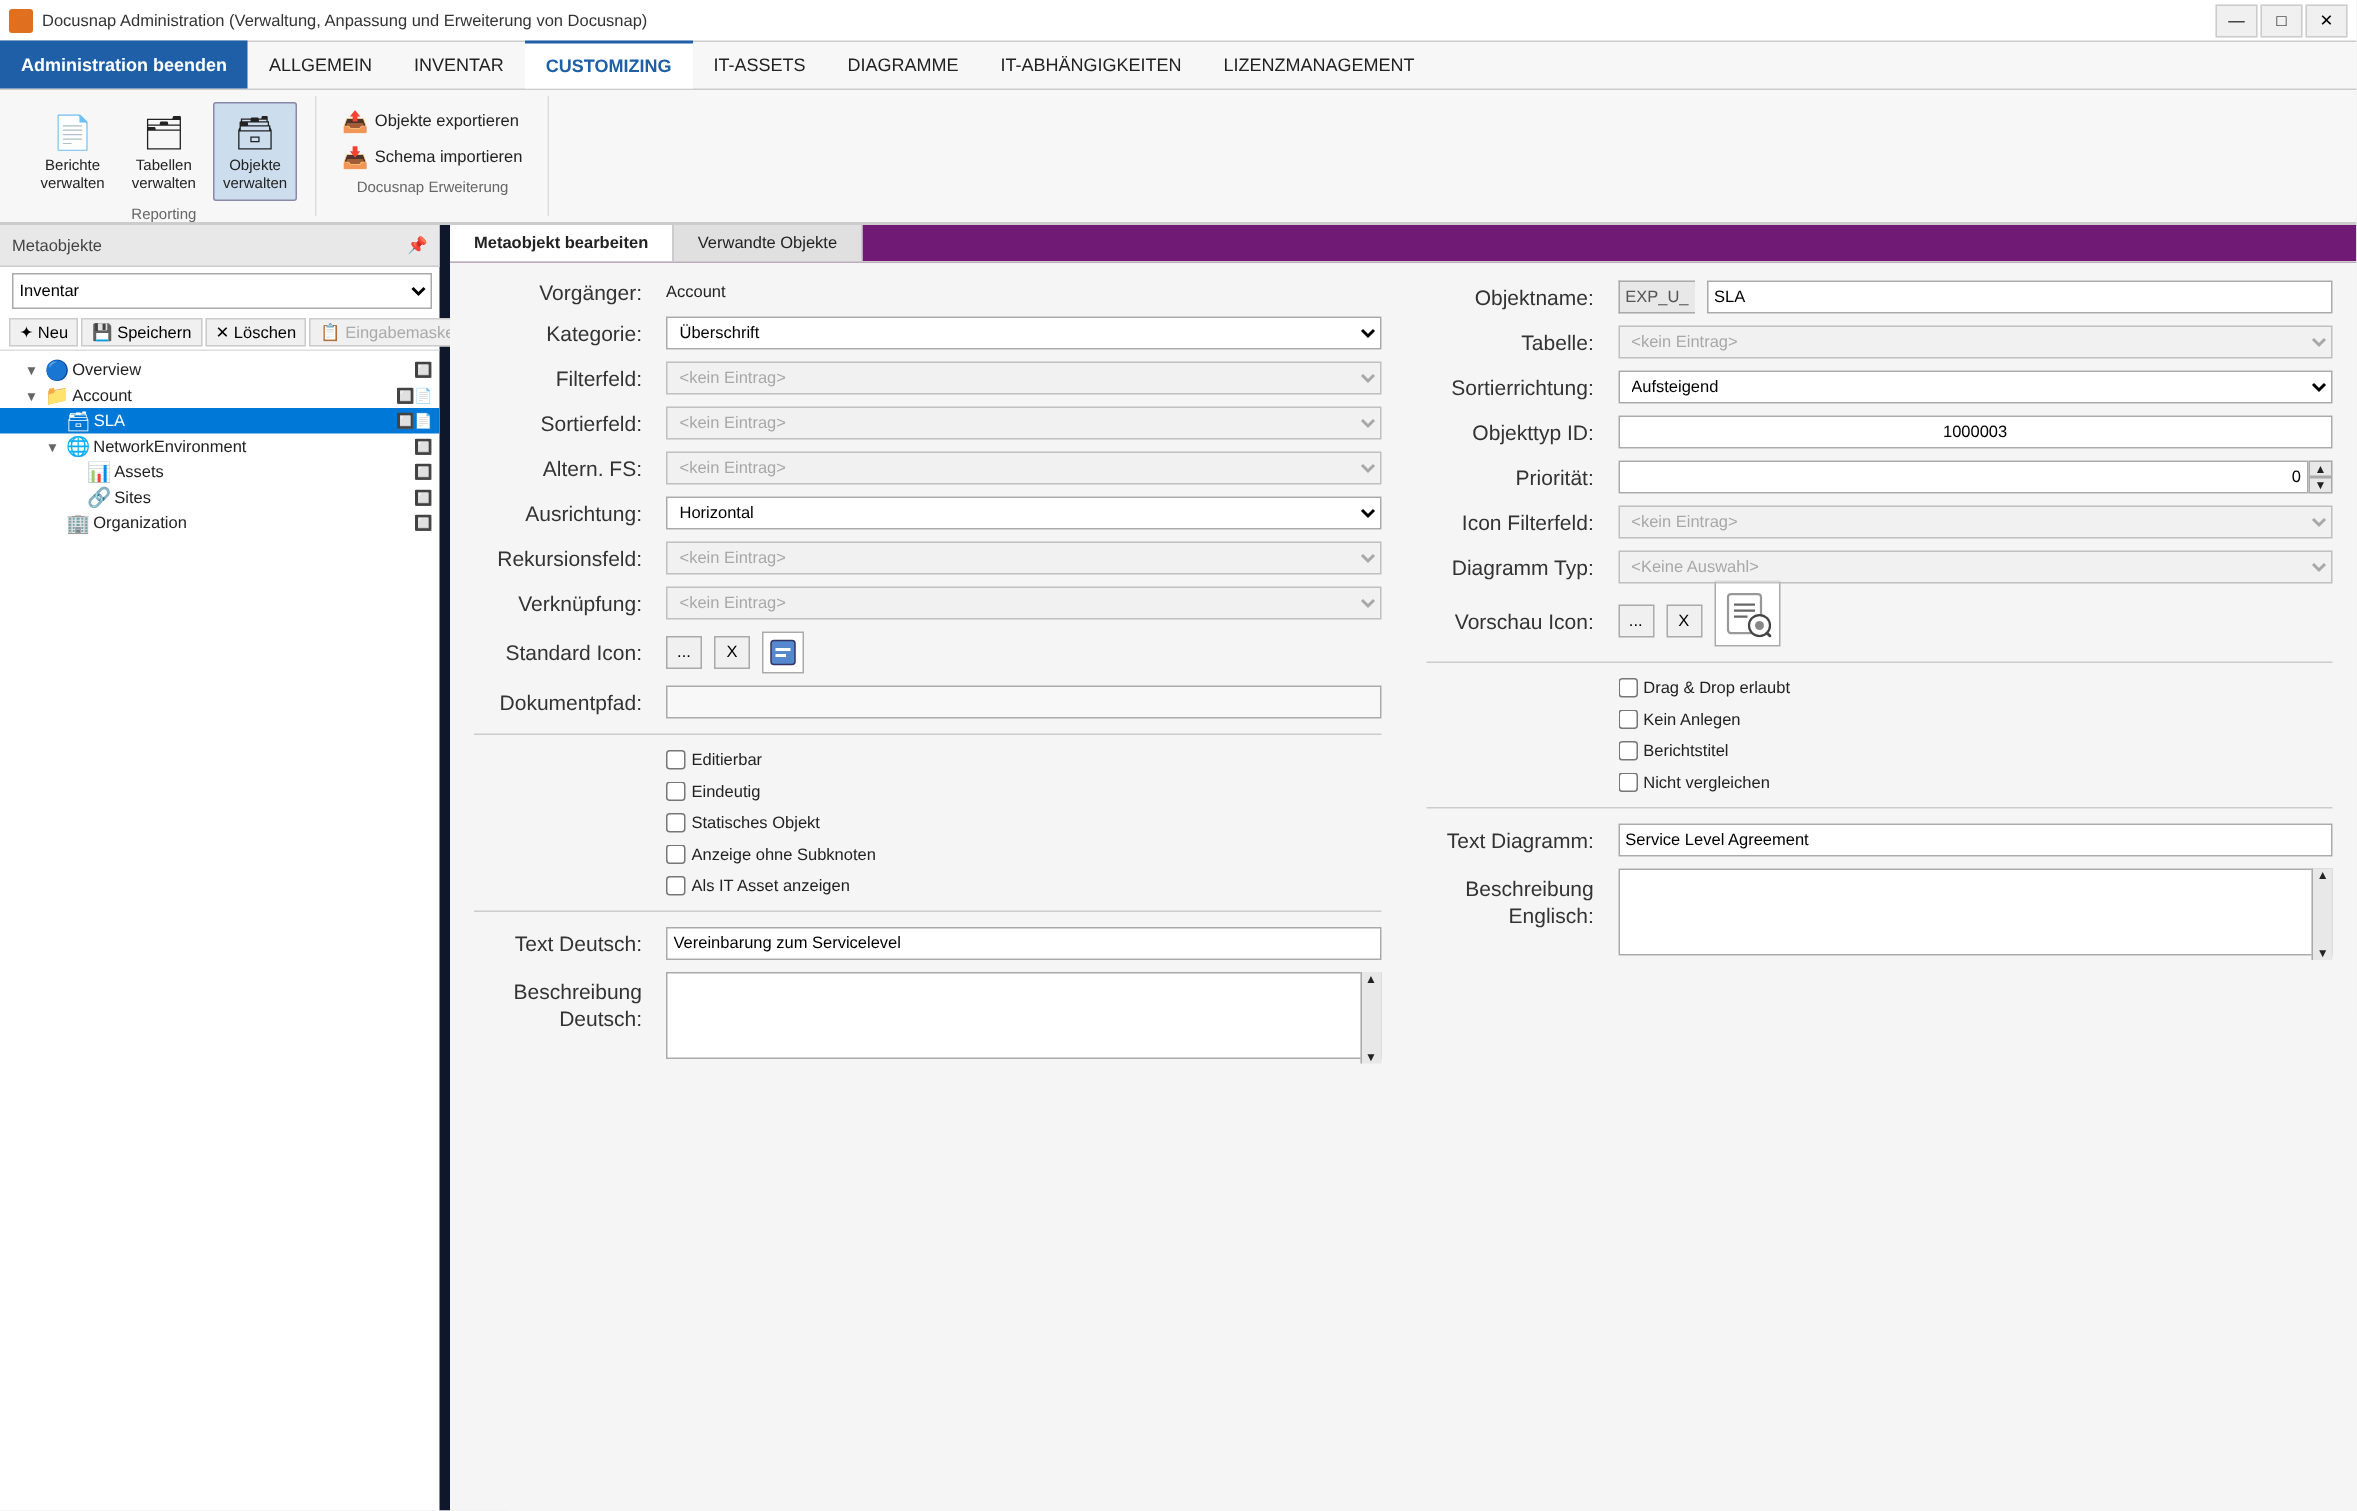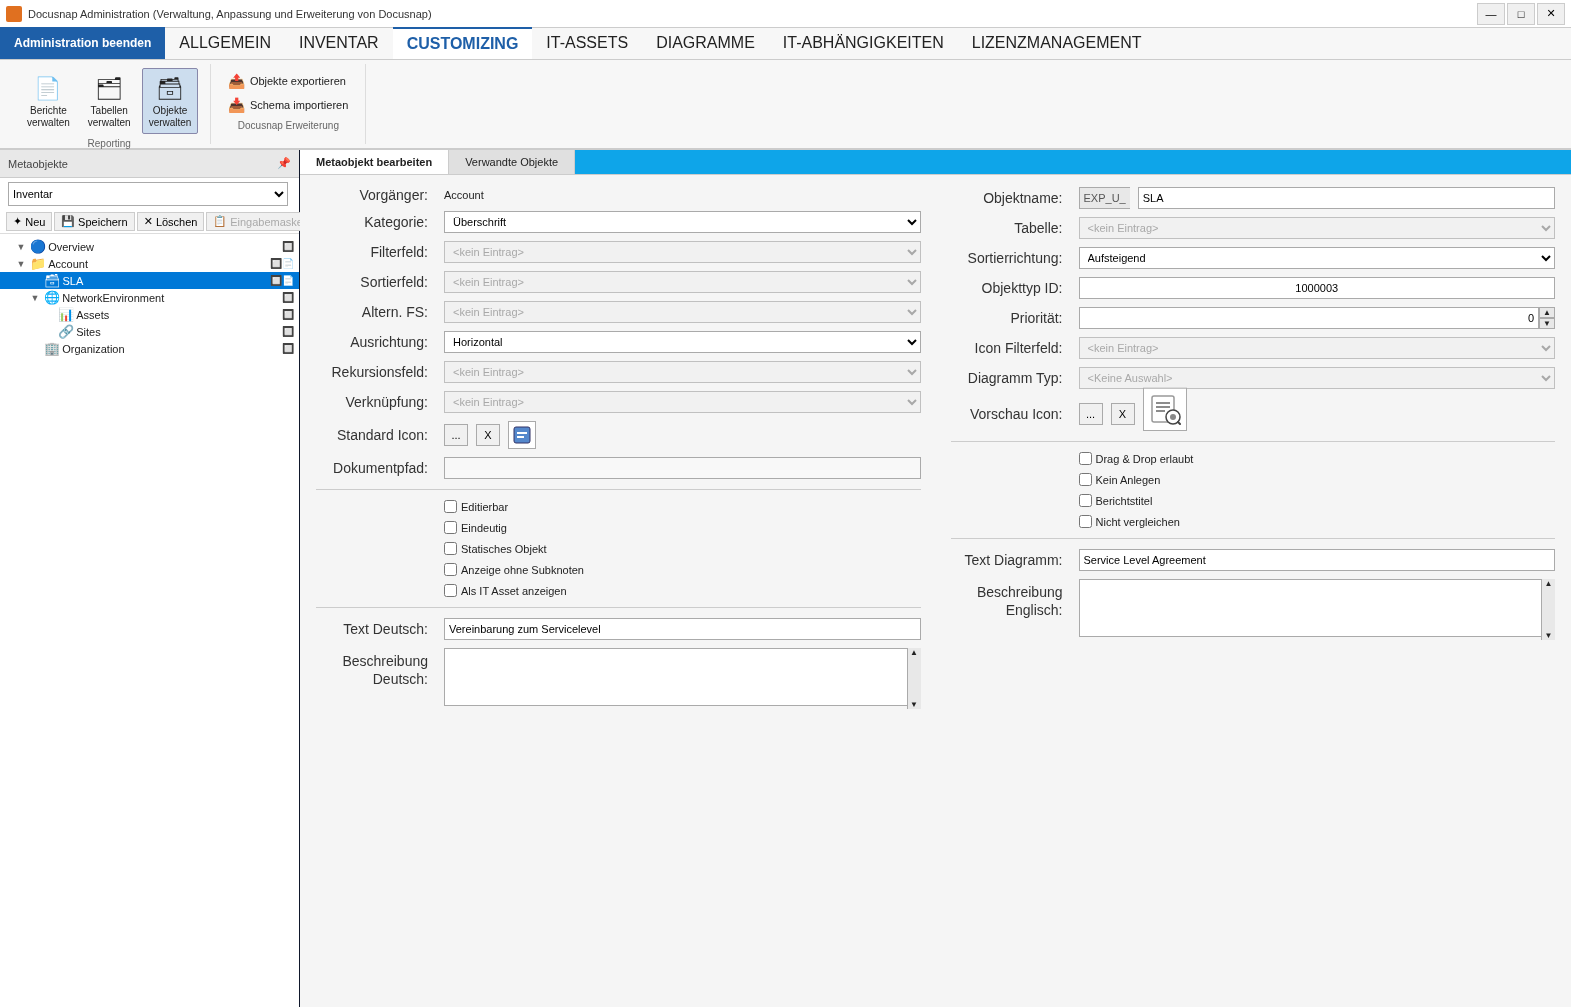--- a/index.html
+++ b/index.html
@@ -15,7 +15,7 @@
     
     .ribbon-nav { display: flex; align-items: flex-end; background: #f7f7f7; border-bottom: 1px solid #ccc; height: 32px; }
     .ribbon-nav-btn { padding: 6px 14px; height: 32px; background: #1e5fa8; color: #fff; border: none; font-size: 12px; cursor: pointer; font-weight: bold; }
-    .ribbon-tab { padding: 0 14px; height: 32px; display: flex; align-items: center; cursor: pointer; font-size: 16px; color: #222; border: none; background: transparent; }
+    .ribbon-tab { padding: 0 14px; height: 32px; display: flex; align-items: center; cursor: pointer; font-size: 12px; color: #222; border: none; background: transparent; }
     .ribbon-tab.active { background: #fff; border-top: 2px solid #1e5fa8; color: #1e5fa8; font-weight: bold; }
 
     

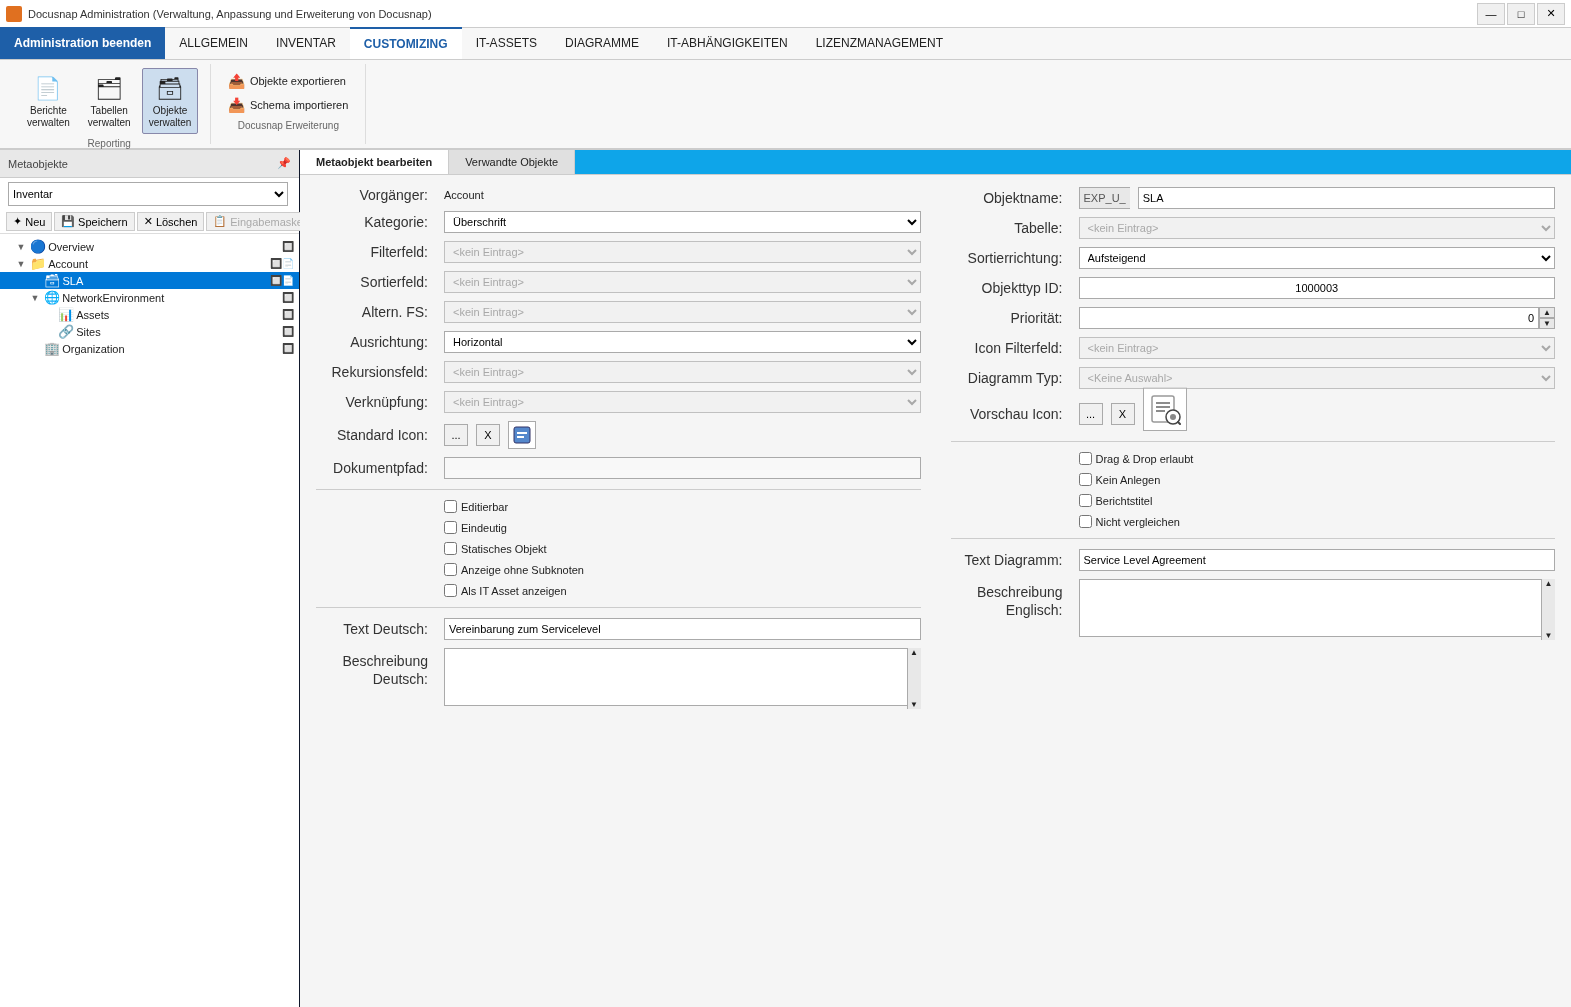--- a/index.html
+++ b/index.html
@@ -35,7 +35,7 @@
     .main-area { display: flex; height: calc(1007px - 28px - 32px - 90px); }
 
     
-    .sidebar { width: 300px; background: #fff; border-right: 1px solid #0f172a; display: flex; flex-direction: column; }
+    .sidebar { width: 300px; background: #fff; border-right: 7px solid #0f172a; display: flex; flex-direction: column; }
     .sidebar-header { background: #e8e8e8; padding: 4px 8px; font-size: 11px; color: #444; border-bottom: 1px solid #ccc; display: flex; align-items: center; justify-content: space-between; height: 28px; }
     .sidebar-select { width: 280px; margin: 4px 8px; height: 24px; border: 1px solid #aaa; font-size: 11px; background: #fff; }
     .sidebar-toolbar { display: flex; align-items: center; gap: 2px; padding: 2px 6px; border-bottom: 1px solid #ddd; }

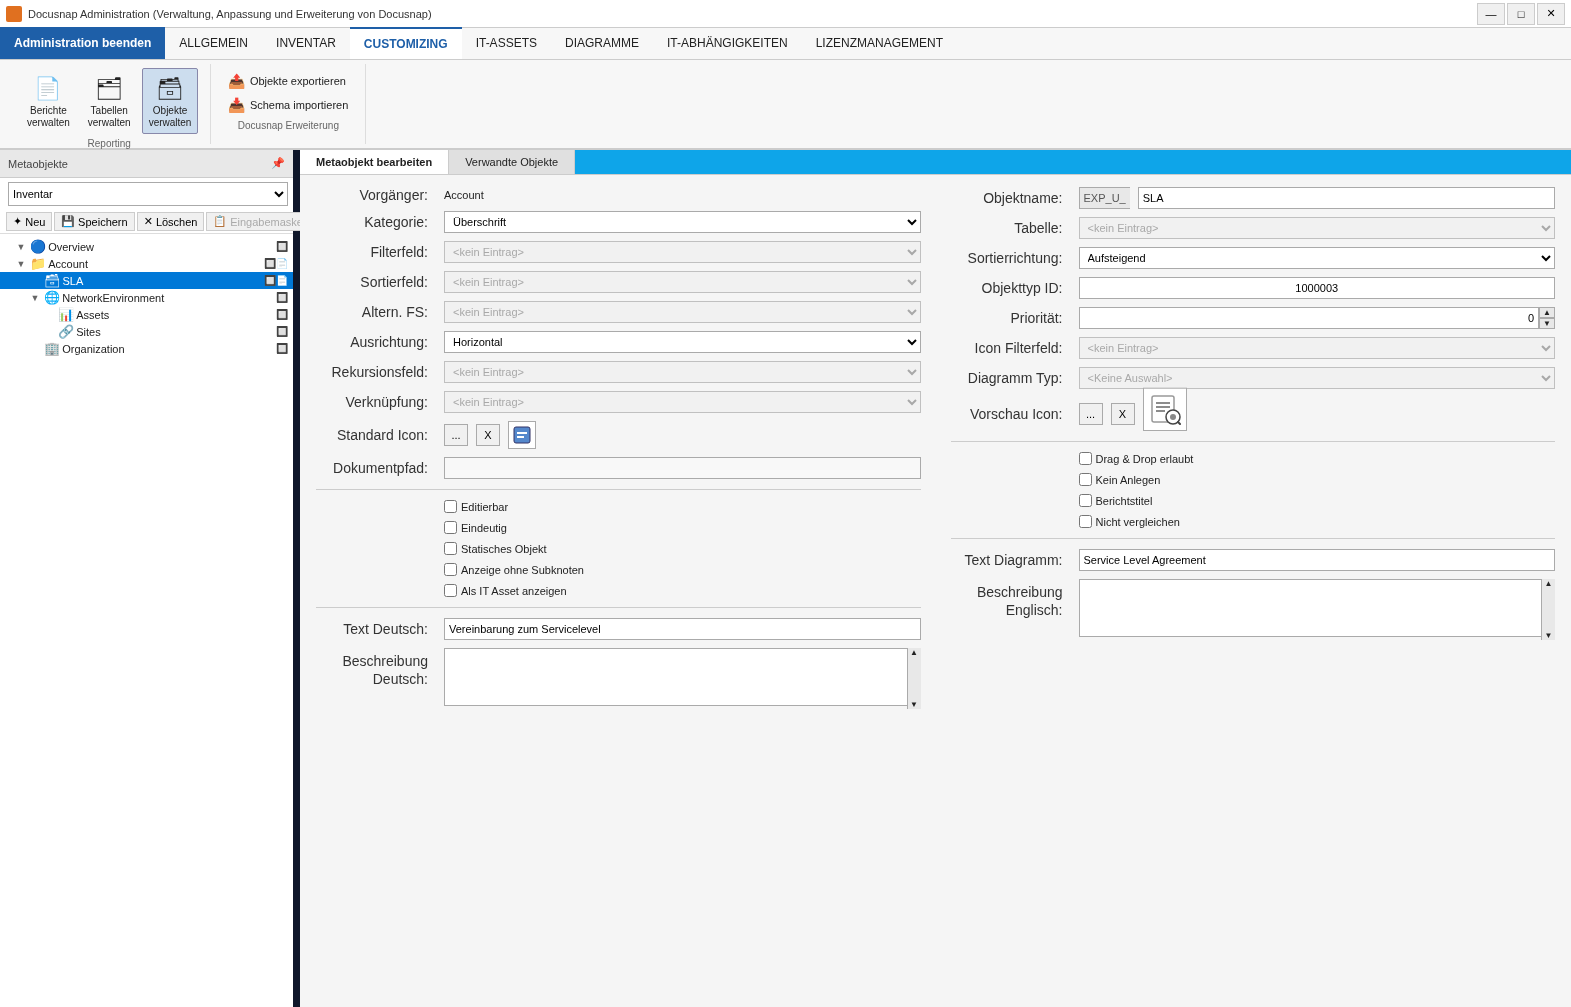--- a/index.html
+++ b/index.html
@@ -52,7 +52,7 @@
 
     
     .content { flex: 1; display: flex; flex-direction: column; background: #f5f5f5; overflow: hidden; }
-    .tab-bar { display: flex; background: #0ea5e9; border-bottom: 1px solid #ccc; }
+    .tab-bar { display: flex; background: #701a75; border-bottom: 1px solid #ccc; }
     .tab { padding: 6px 16px; cursor: pointer; font-size: 11px; border-right: 1px solid #ccc; background: #e0e0e0; }
     .tab.active { background: #fff; font-weight: bold; }
 

